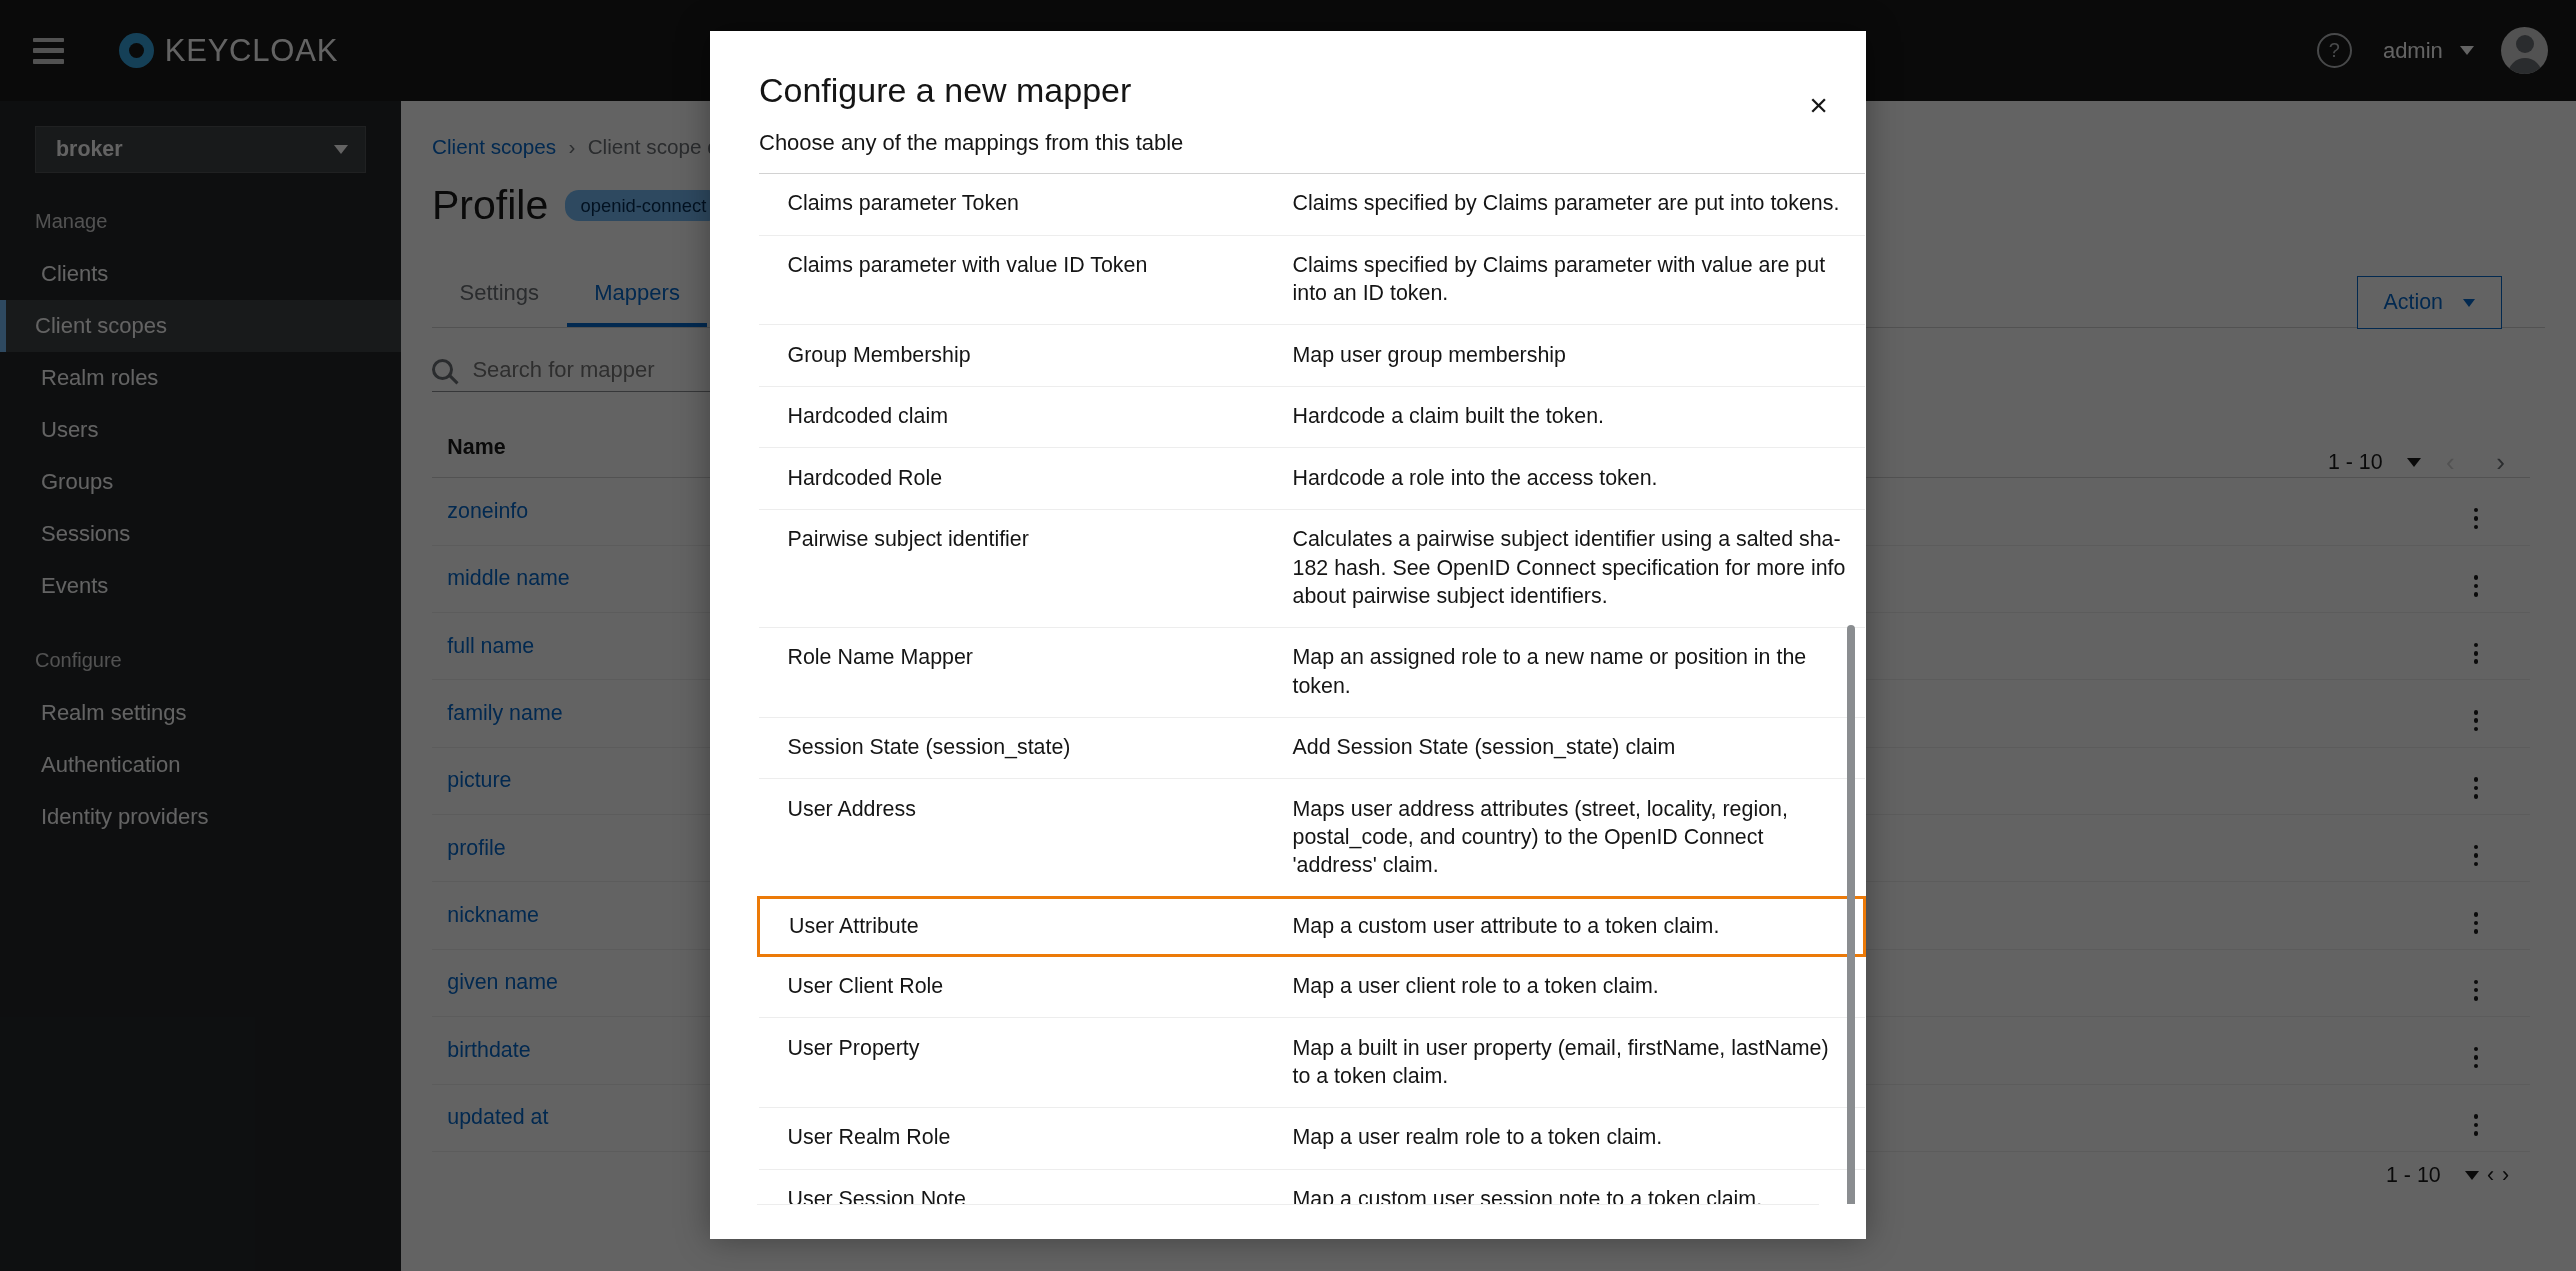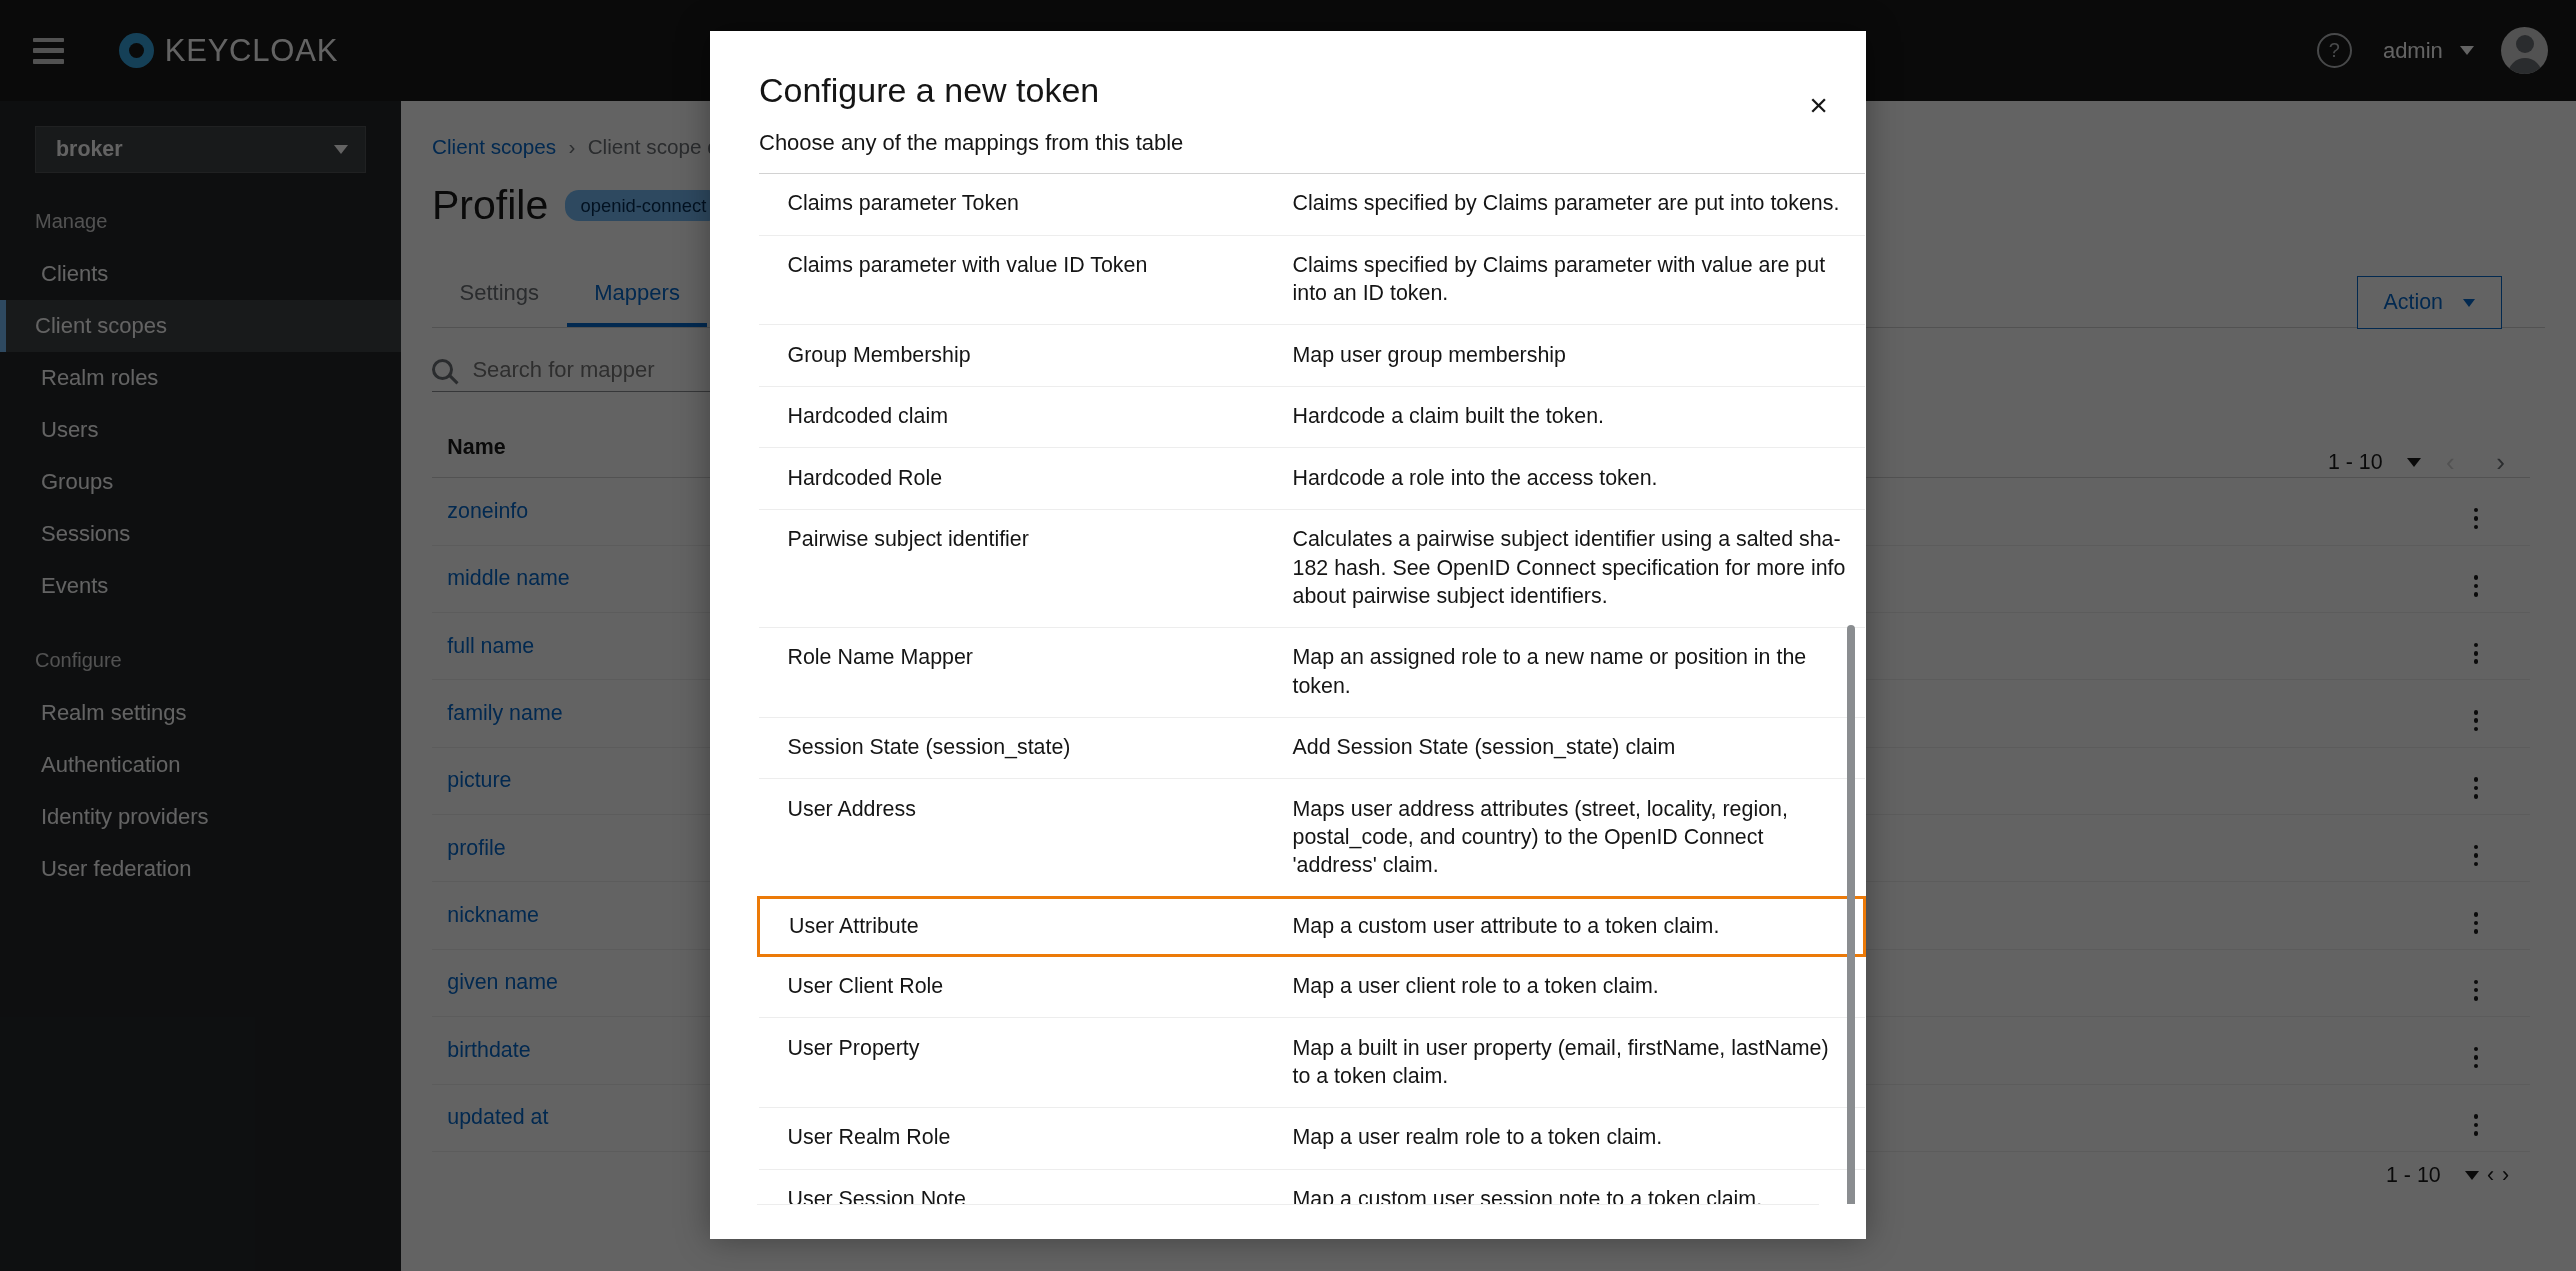--- a/index.html
+++ b/index.html
@@ -605,7 +605,7 @@
 
   <div class="modal">
     <div class="modal-header">
-      <div class="modal-title">Configure a new token</div>
+      <div class="modal-title">Configure a new mapper</div>
       <div class="modal-subtitle">Choose any of the mappings from this table</div>
       <div class="modal-close">×</div>
     </div>

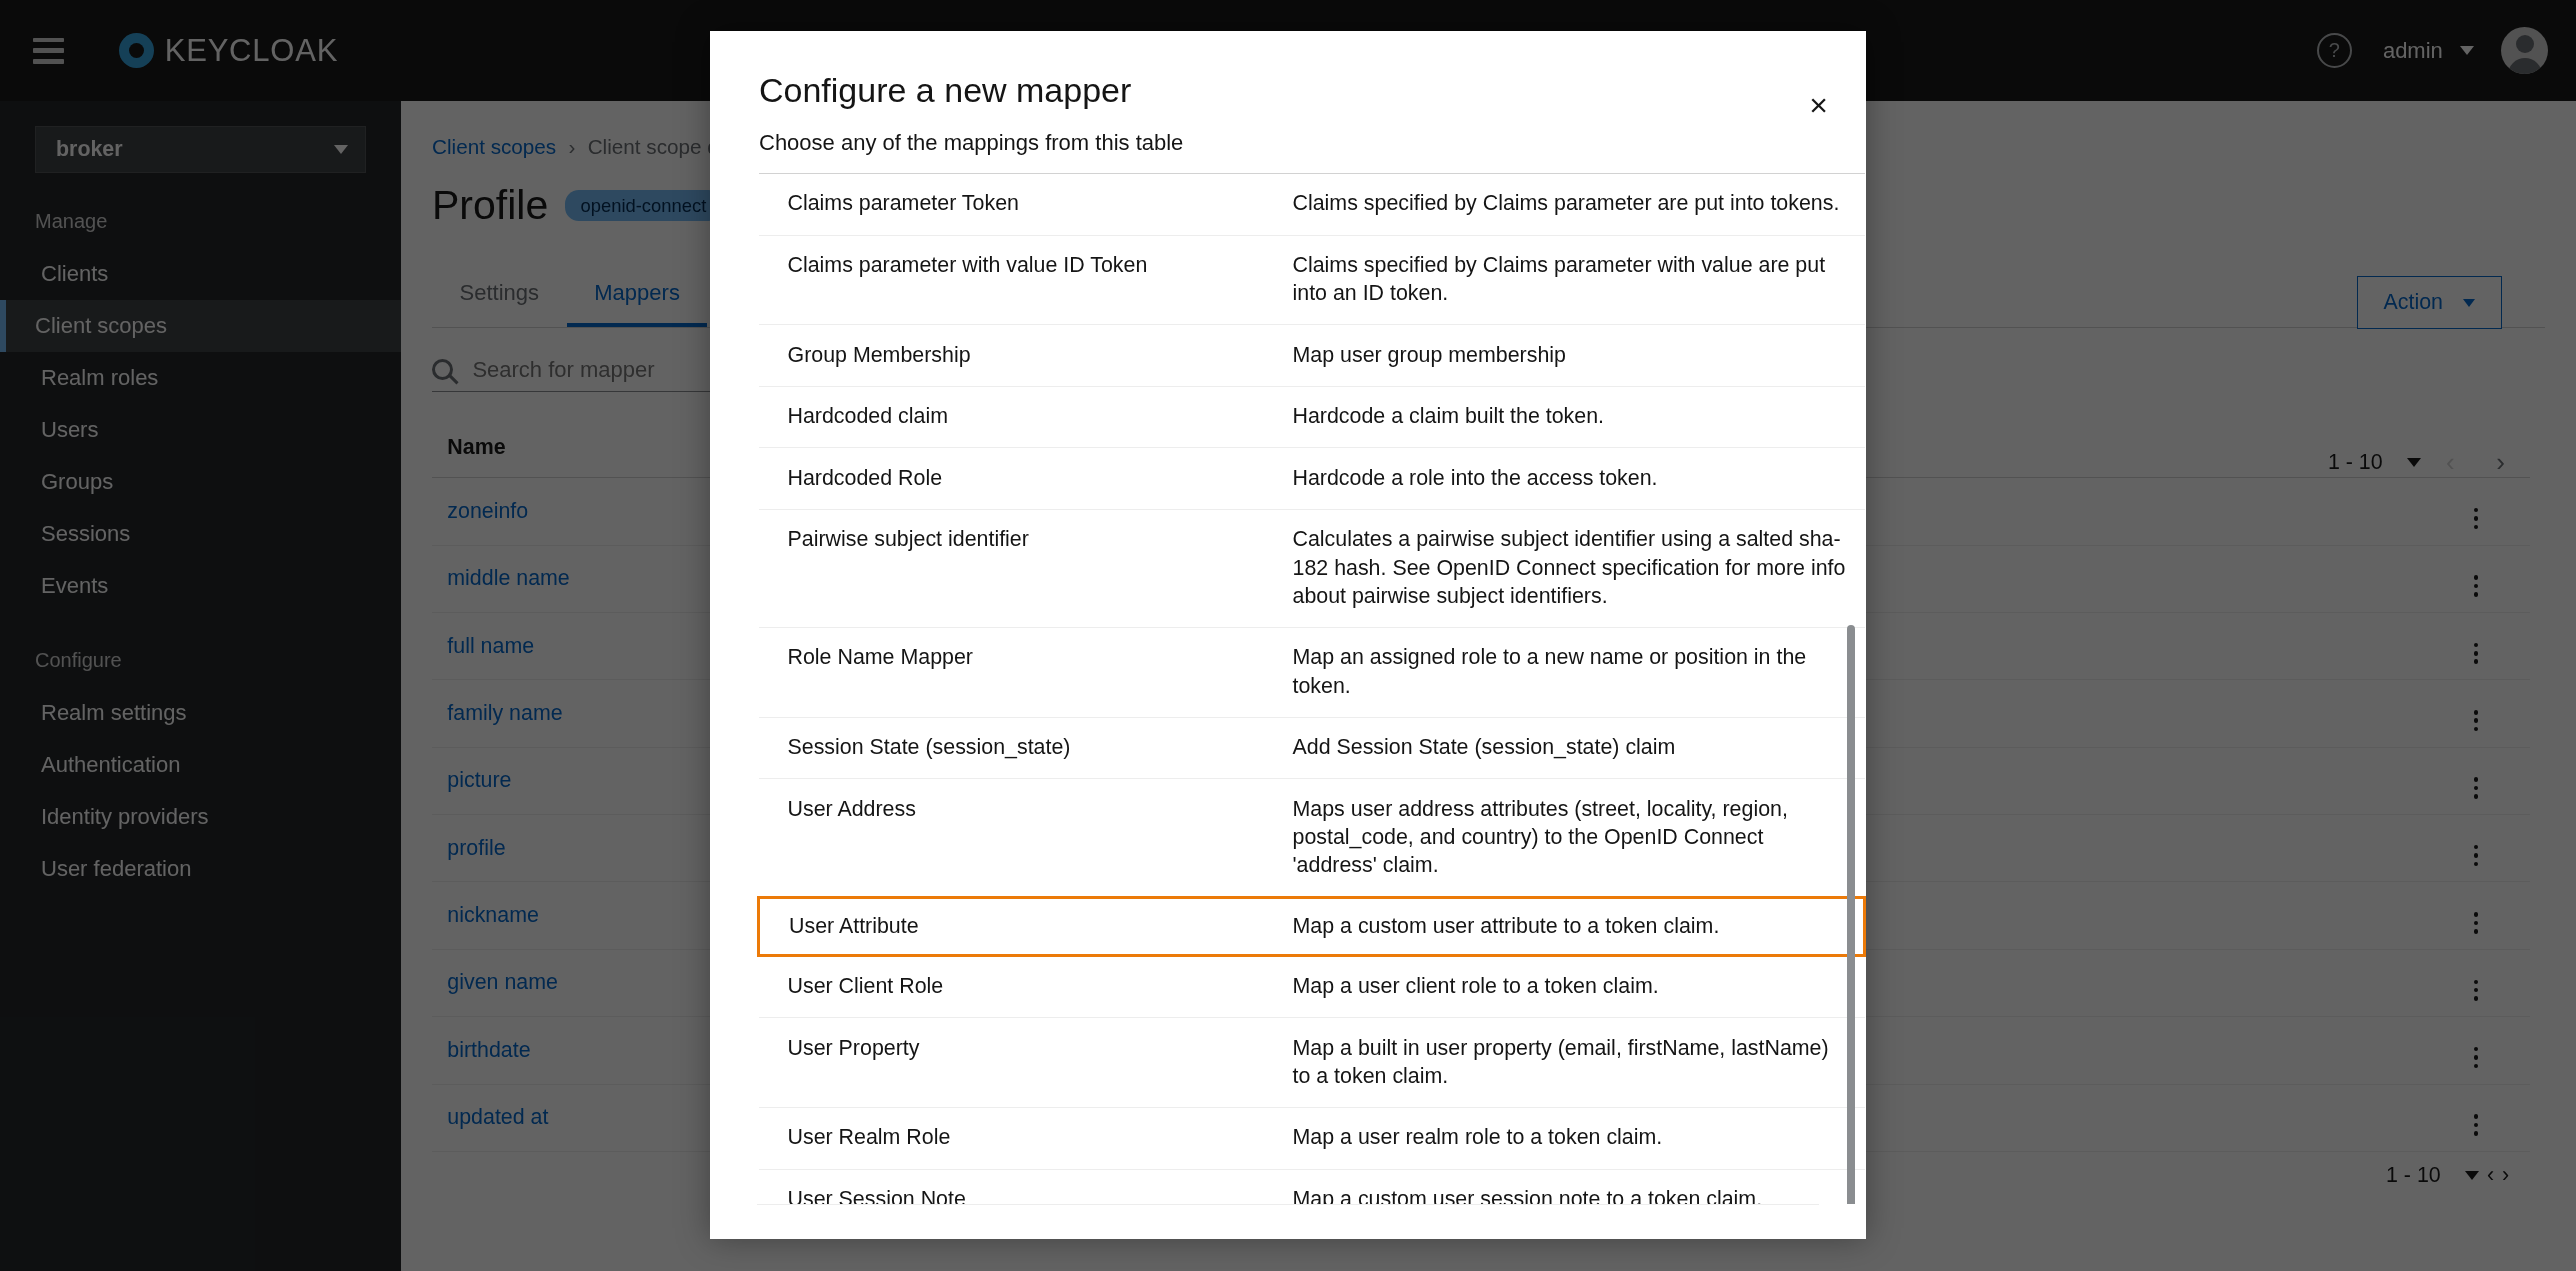--- a/index.html
+++ b/index.html
@@ -450,9 +450,6 @@
     <div class="nav-item">
       <span>Identity providers</span>
     </div>
-    <div class="nav-item">
-      <span>User federation</span>
-    </div>
   </div>
 
   <div class="content">

